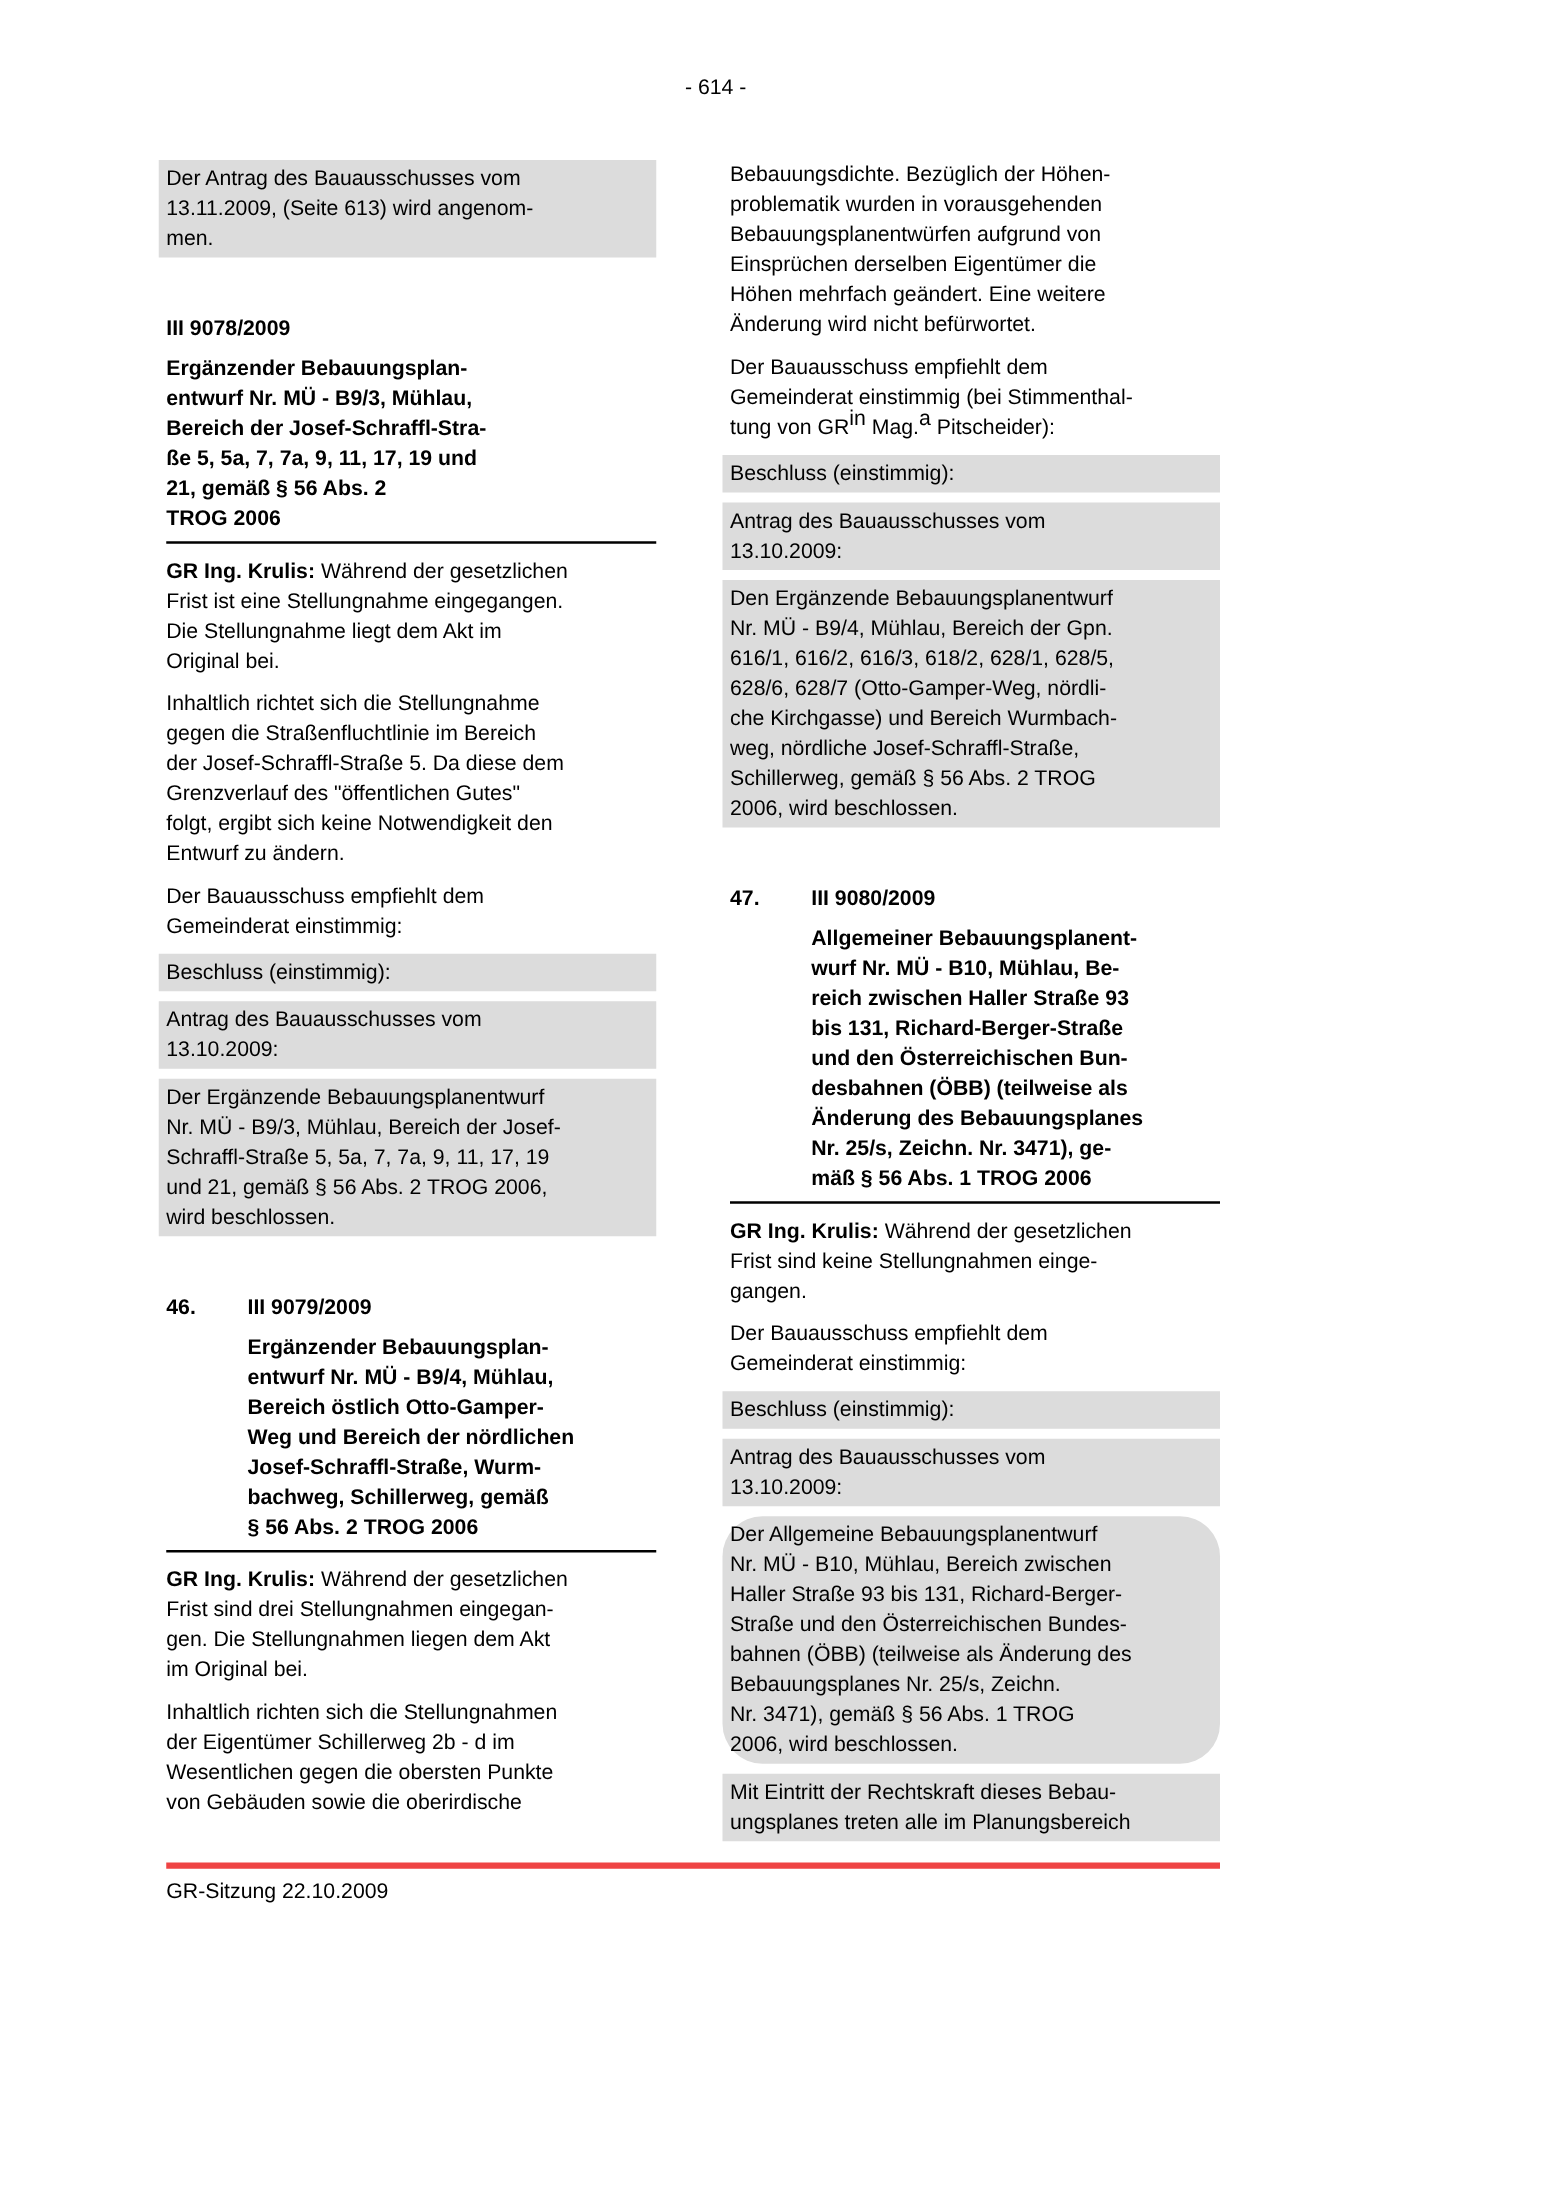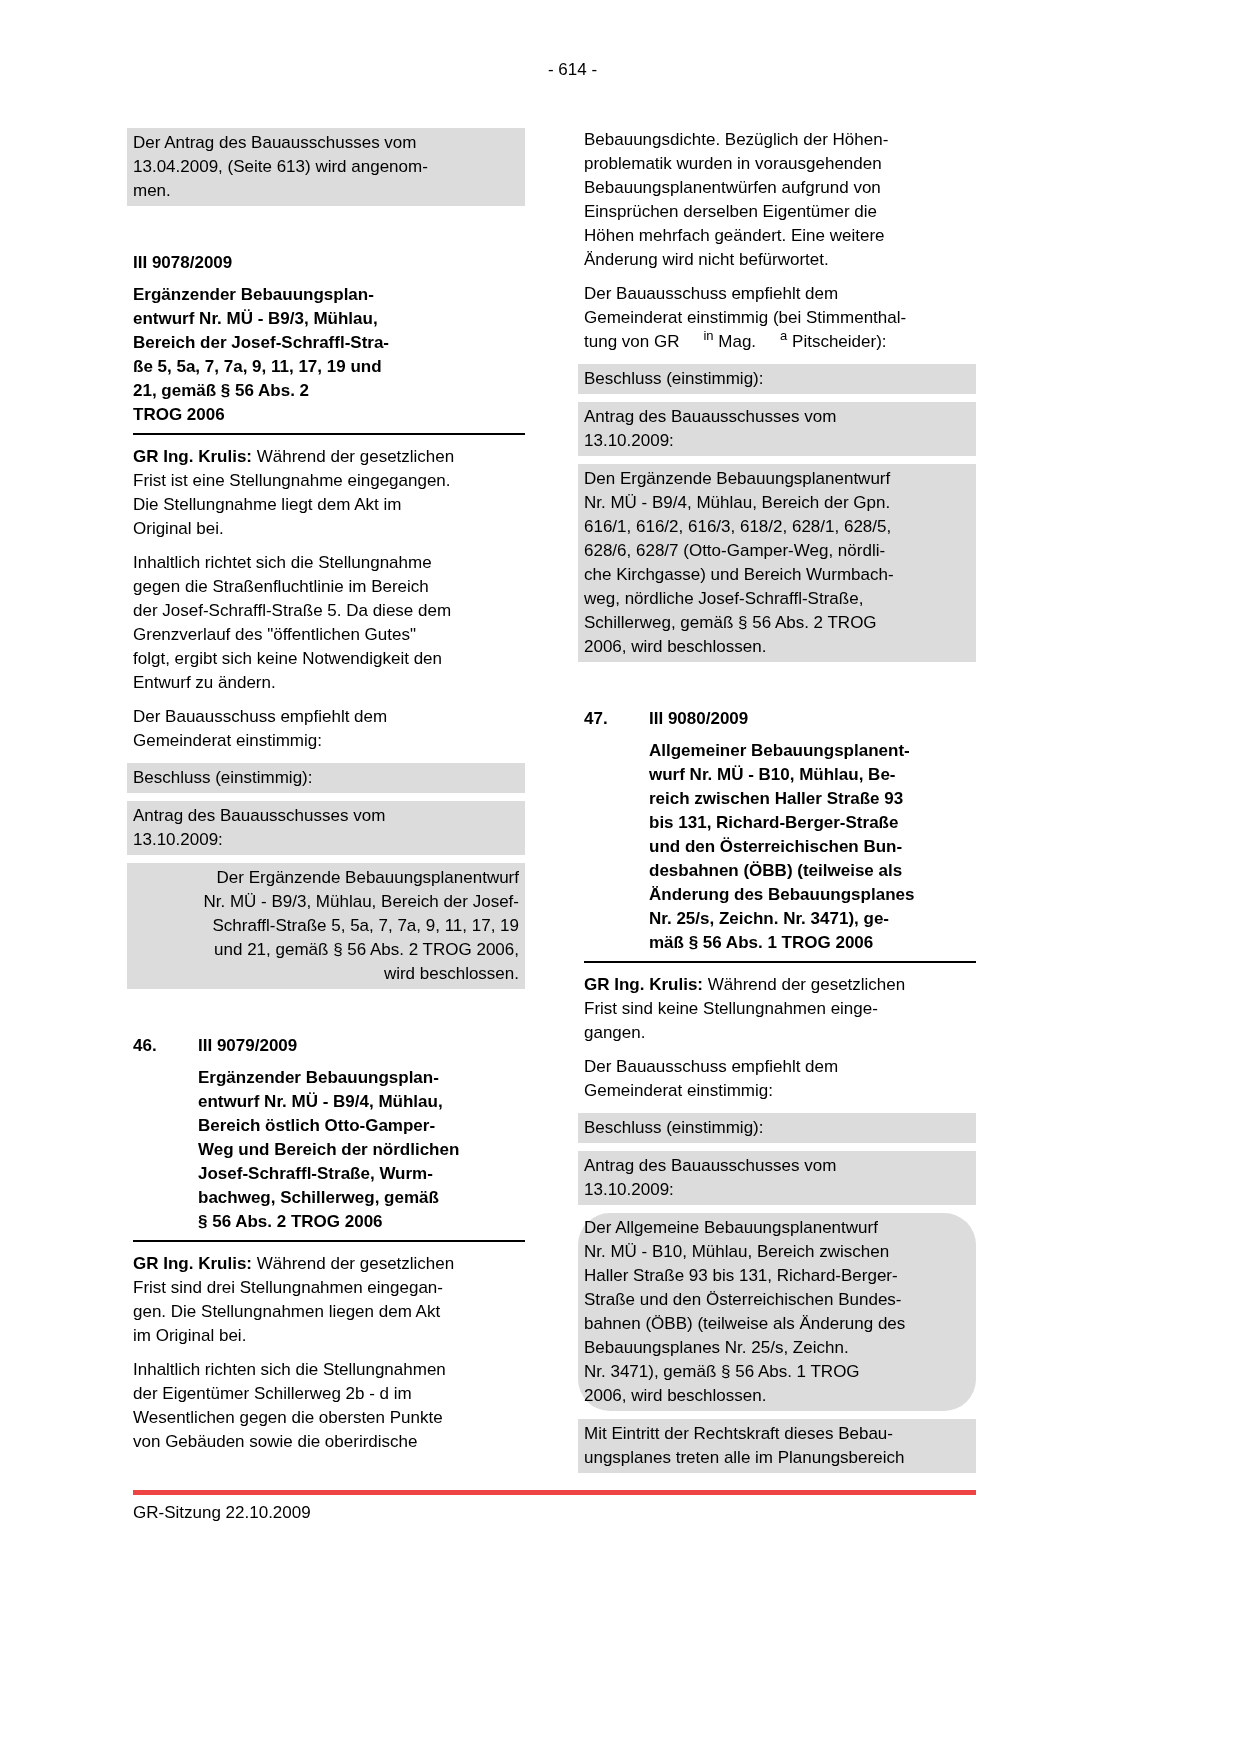--- a/index.html
+++ b/index.html
@@ -75,7 +75,7 @@
     <div class="col col-left">
 
       <p class="para highlight" style="background: rgb(220, 220, 220);">Der Antrag des Bauausschusses vom
-13.04.2009, (Seite 613) wird angenom-
+13.11.2009, (Seite 613) wird angenom-
 men.</p>
 
       <div class="agenda-item">

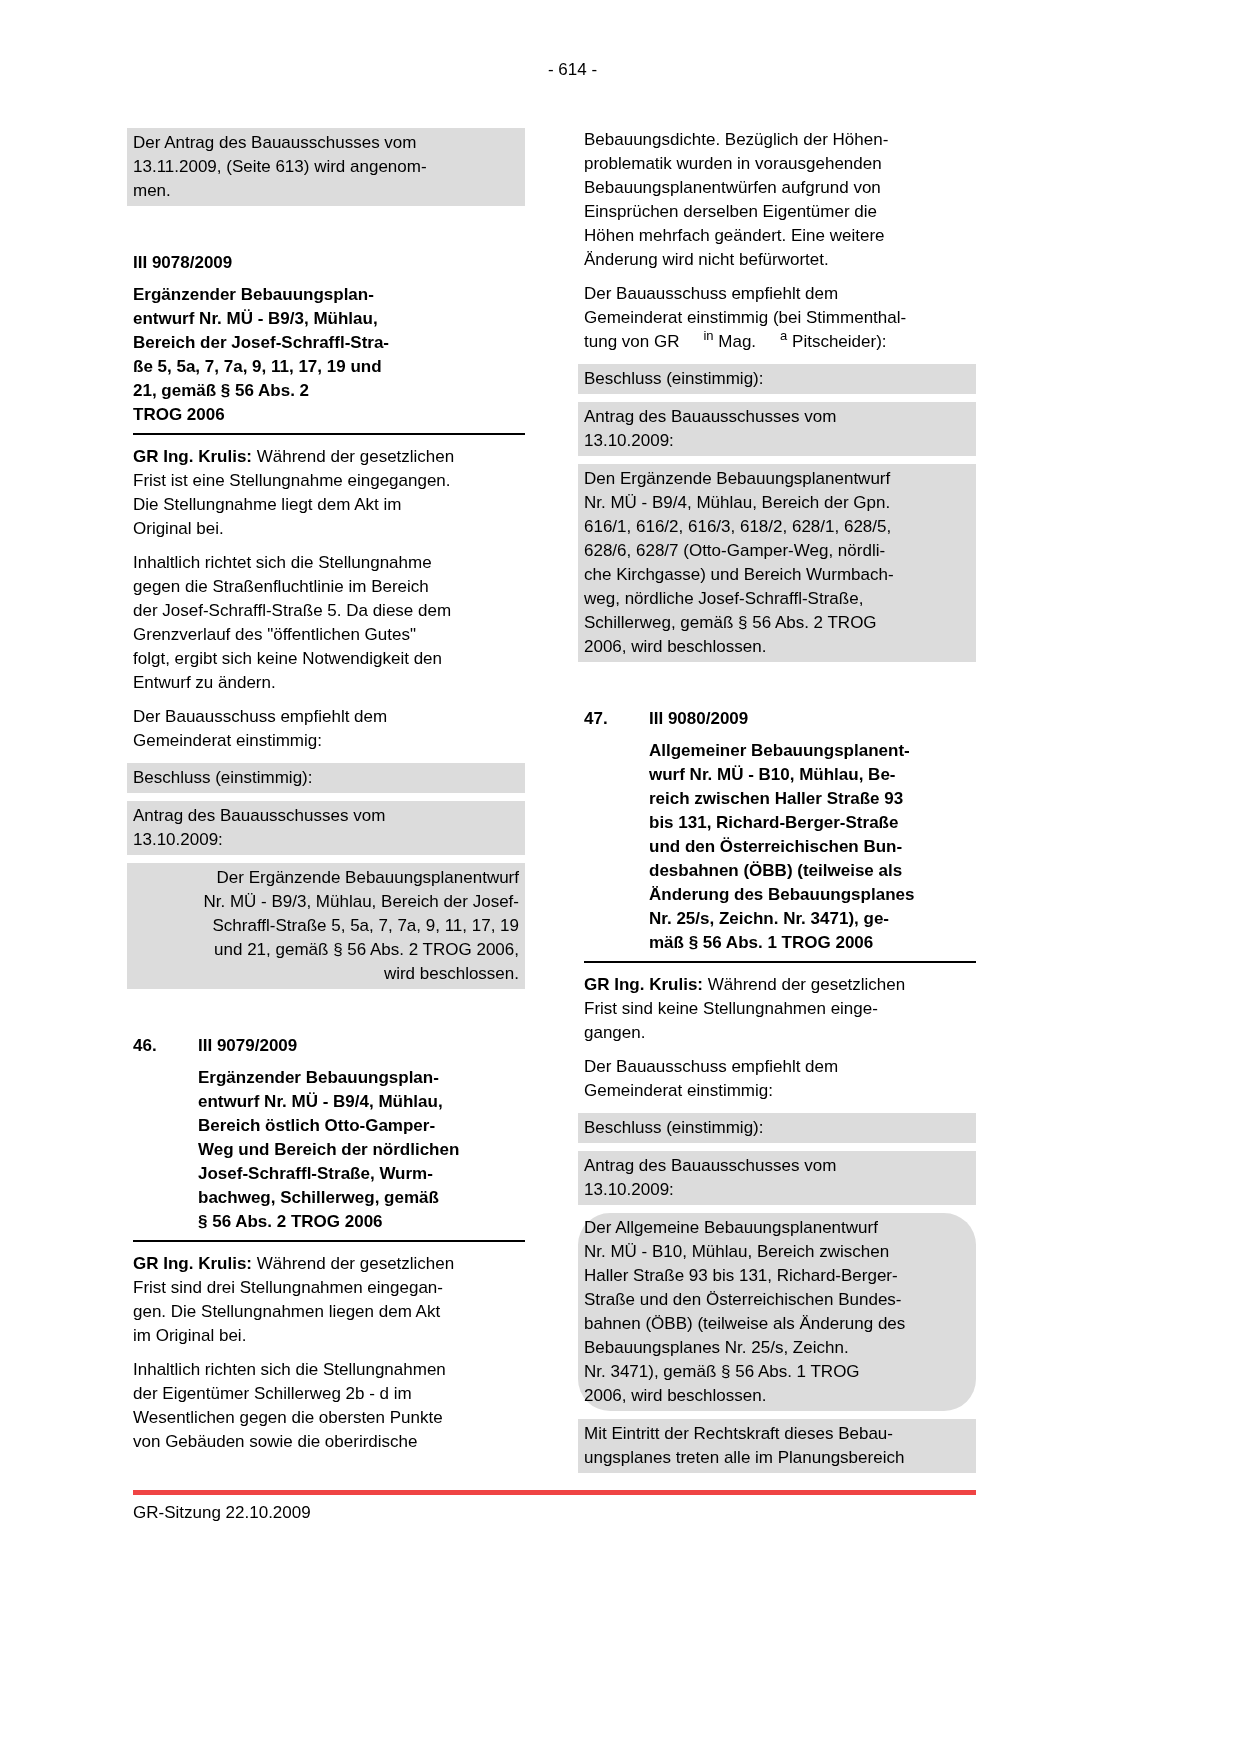--- a/index.html
+++ b/index.html
@@ -53,7 +53,7 @@
     height: 0;
   }
   .beschluss-block { margin-bottom: 2px; }
-  sup { font-size: 13px; line-height: 0; vertical-align: super; margin-left: 24px; }
+  sup { font-size: 17px; line-height: 0; vertical-align: super; }
   .footer {
     position: absolute;
     left: 133px;

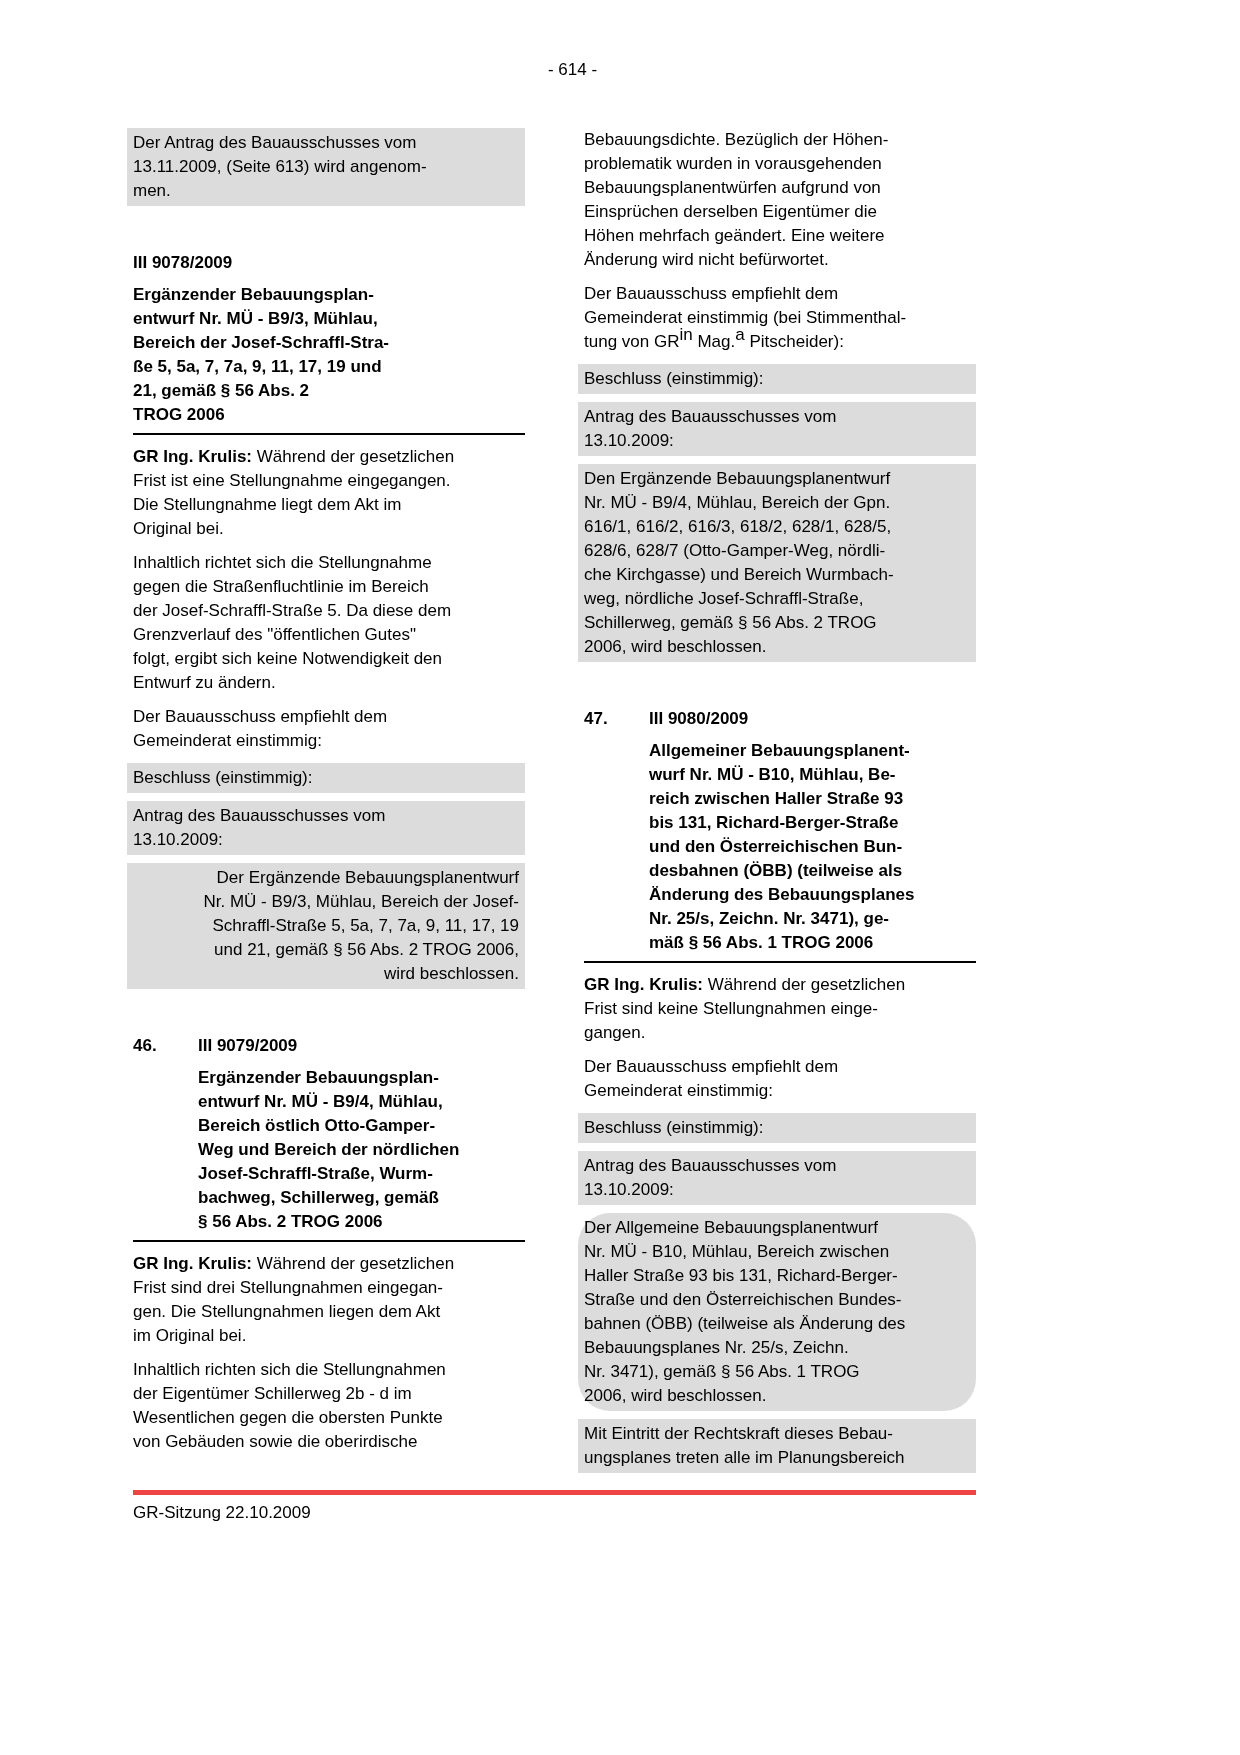--- a/index.html
+++ b/index.html
@@ -110,7 +110,7 @@
         <p class="para highlight" style="background: rgb(220, 220, 220);">Beschluss (einstimmig):</p>
         <p class="para highlight" style="background: rgb(220, 220, 220);">Antrag des Bauausschusses vom
 13.10.2009:</p>
-        <p class="para highlight" style="background: rgb(220, 220, 220); text-align: right;">Der Ergänzende Bebauungsplanentwurf
+        <p class="para highlight" style="background: rgb(220, 220, 220);">Der Ergänzende Bebauungsplanentwurf
 Nr. MÜ - B9/3, Mühlau, Bereich der Josef-
 Schraffl-Straße 5, 5a, 7, 7a, 9, 11, 17, 19
 und 21, gemäß § 56 Abs. 2 TROG 2006,

